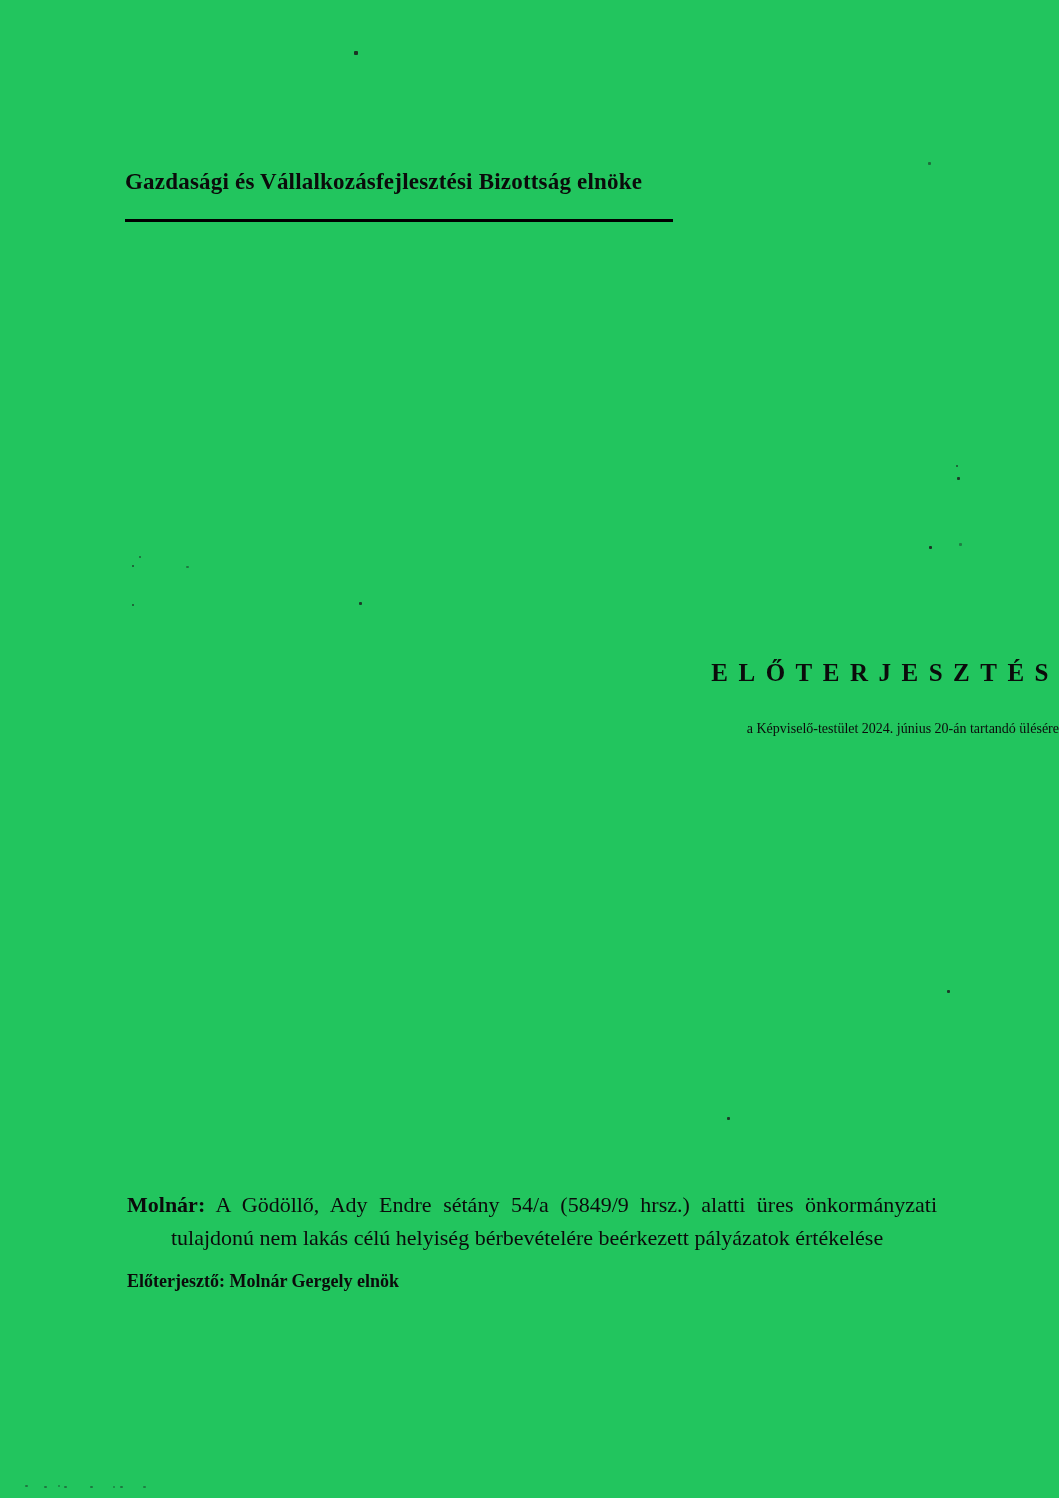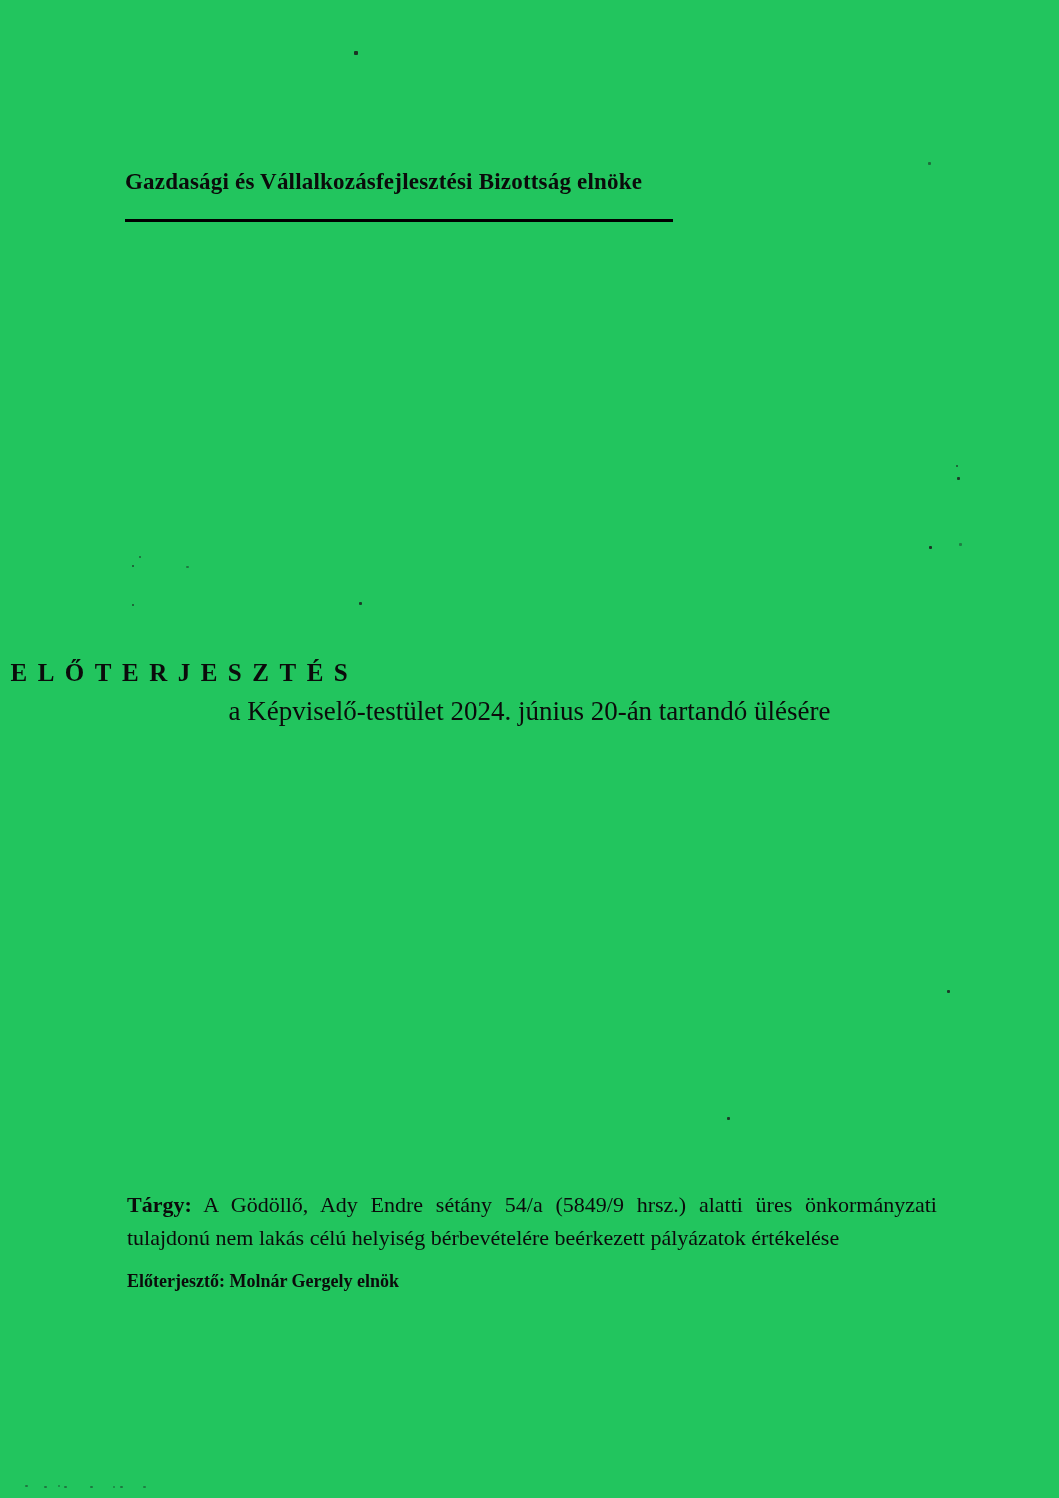--- a/index.html
+++ b/index.html
@@ -39,7 +39,7 @@
     left: 0;
     top: 659px;
     width: 1059px;
-    text-align: left;
+    text-align: right;
     font-size: 25px;
     font-weight: bold;
     letter-spacing: 0.42em;

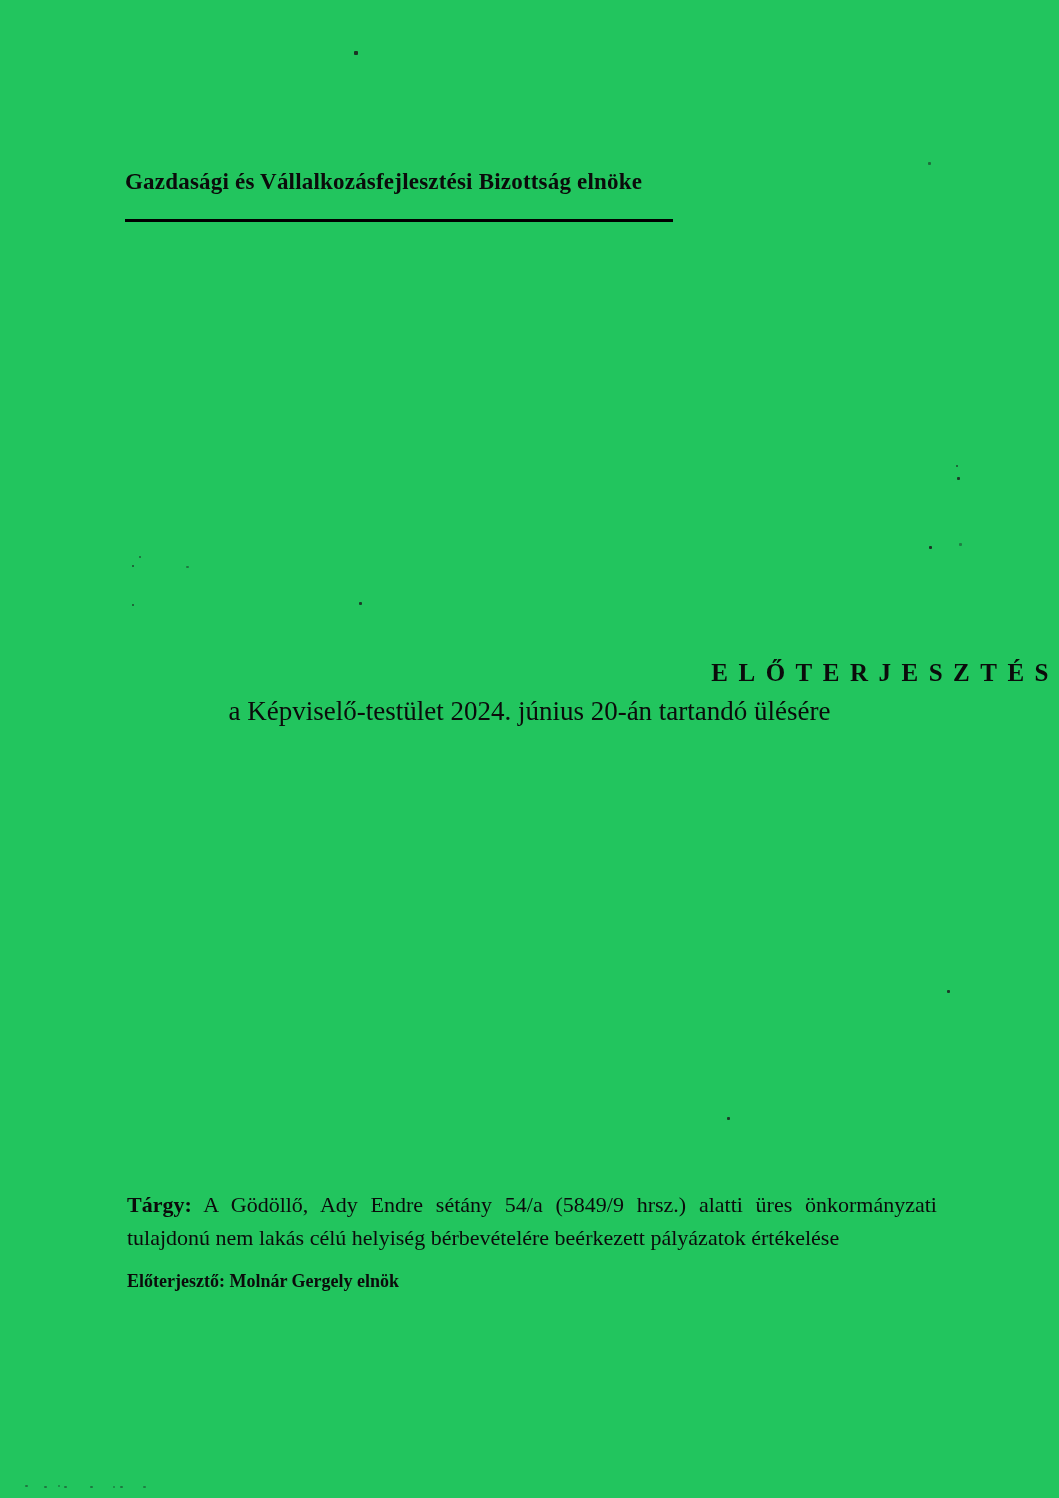--- a/index.html
+++ b/index.html
@@ -49,10 +49,10 @@
   .doc-subtitle {
     position: absolute;
     left: 0;
-    top: 696px;
+    top: 721px;
     width: 1059px;
-    text-align: center;
-    font-size: 27px;
+    text-align: right;
+    font-size: 14px;
     white-space: nowrap;
   }
   .subject-block {

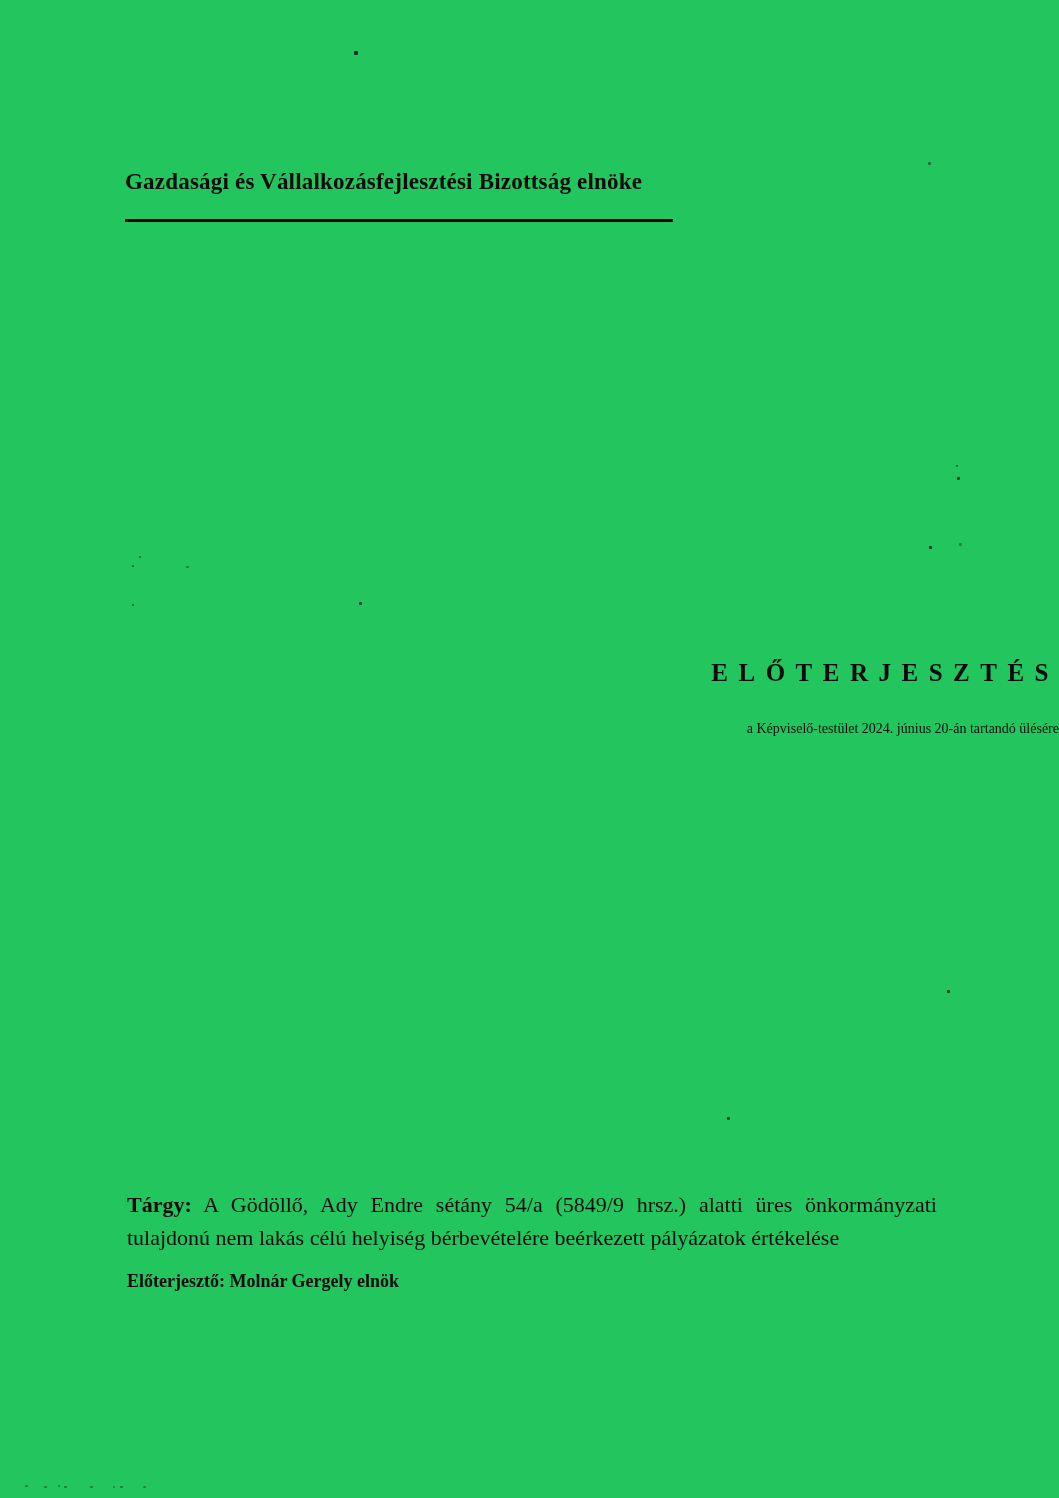--- a/index.html
+++ b/index.html
@@ -100,7 +100,7 @@
 
   <div class="subject-block">
     <div class="subject-line1">
-      <span class="bold">Tárgy:</span>
+      <span class="bold">Molnár:</span>
       <span>A Gödöllő, Ady Endre sétány 54/a (5849/9 hrsz.) alatti üres önkormányzati</span>
     </div>
     <div class="subject-line2">tulajdonú nem lakás célú helyiség bérbevételére beérkezett pályázatok értékelése</div>

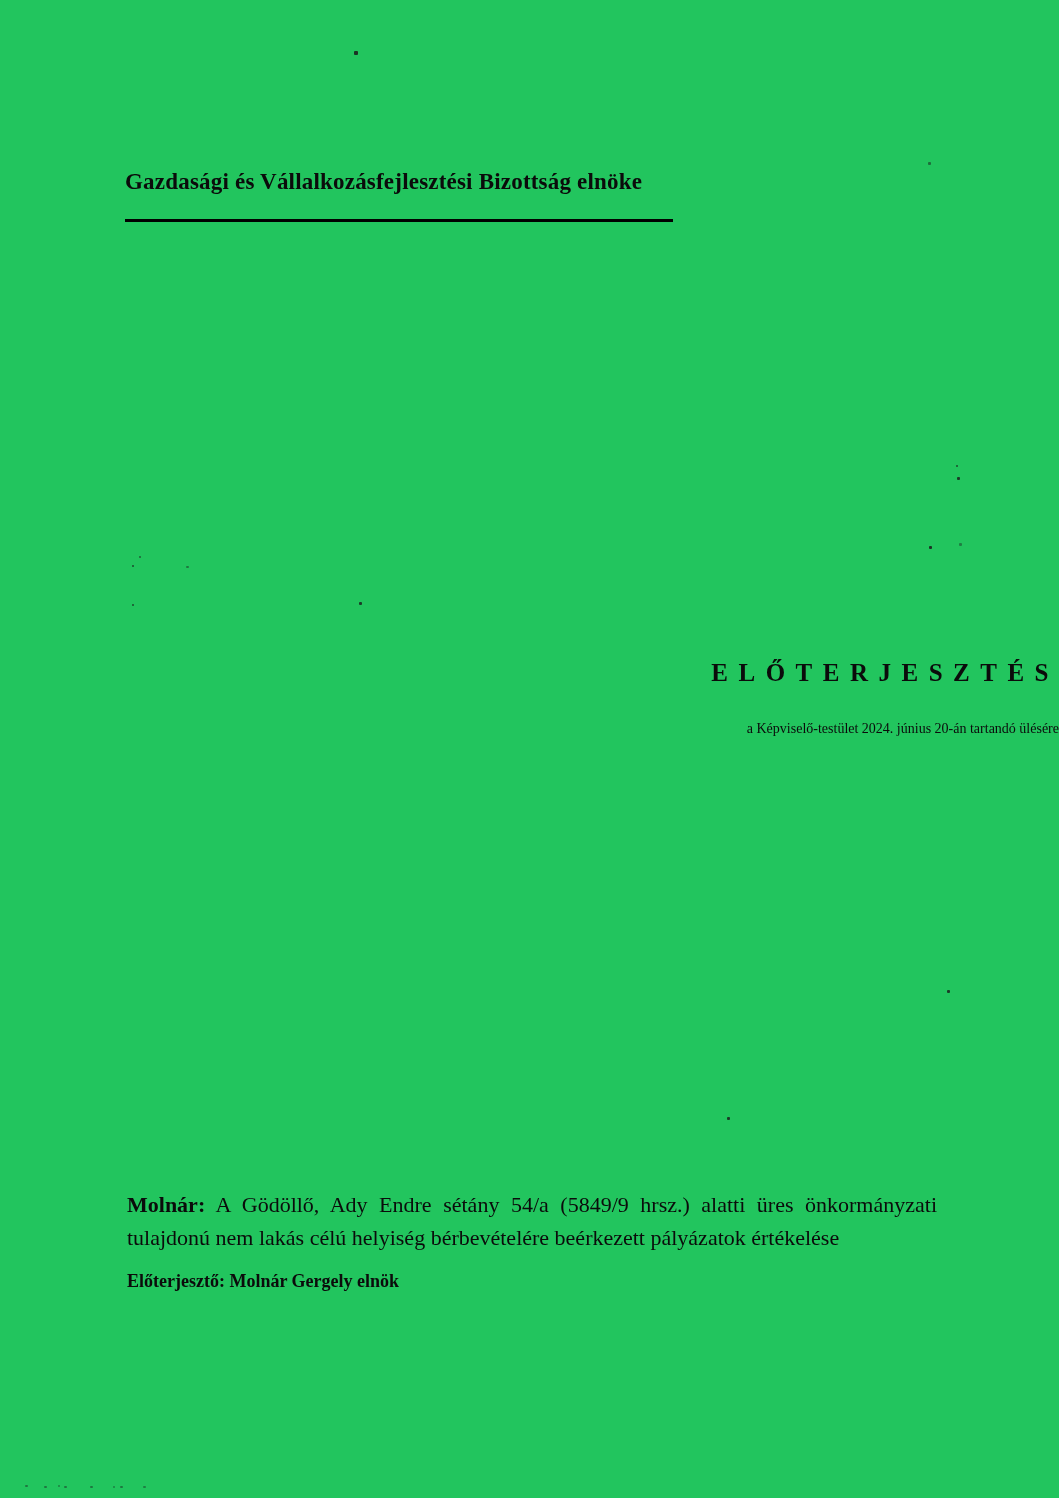--- a/index.html
+++ b/index.html
@@ -69,6 +69,7 @@
   }
   .subject-line2 {
     white-space: nowrap;
+    margin-left: 44px;
   }
   .bold { font-weight: bold; }
   .presenter-line {

